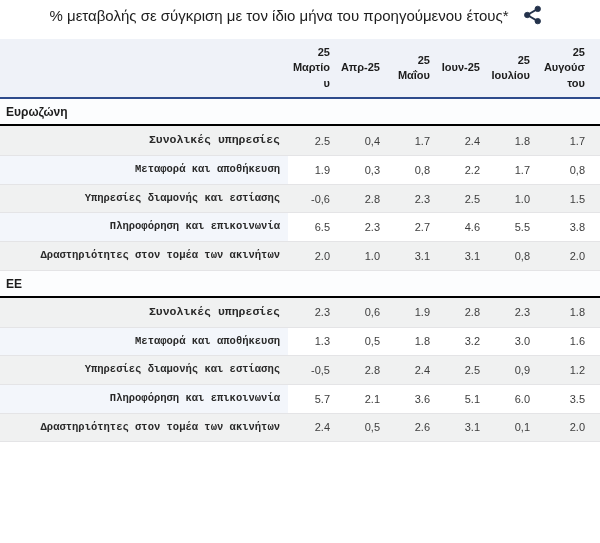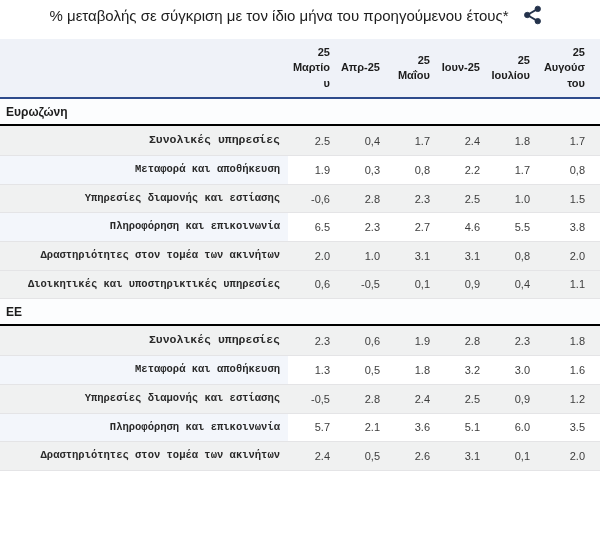--- a/index.html
+++ b/index.html
@@ -187,15 +187,6 @@
           <td class="value-cell">0,8</td>
           <td class="value-cell last">2.0</td>
         </tr>
-        <tr class="data-row lvl-sub stripe">
-          <td class="label-cell">Διοικητικές και υποστηρικτικές υπηρεσίες</td>
-          <td class="value-cell">0,6</td>
-          <td class="value-cell">-0,5</td>
-          <td class="value-cell">0,1</td>
-          <td class="value-cell">0,9</td>
-          <td class="value-cell">0,4</td>
-          <td class="value-cell last">1.1</td>
-        </tr>
         <tr class="section-row">
           <td colspan="7">ΕΕ</td>
         </tr>

